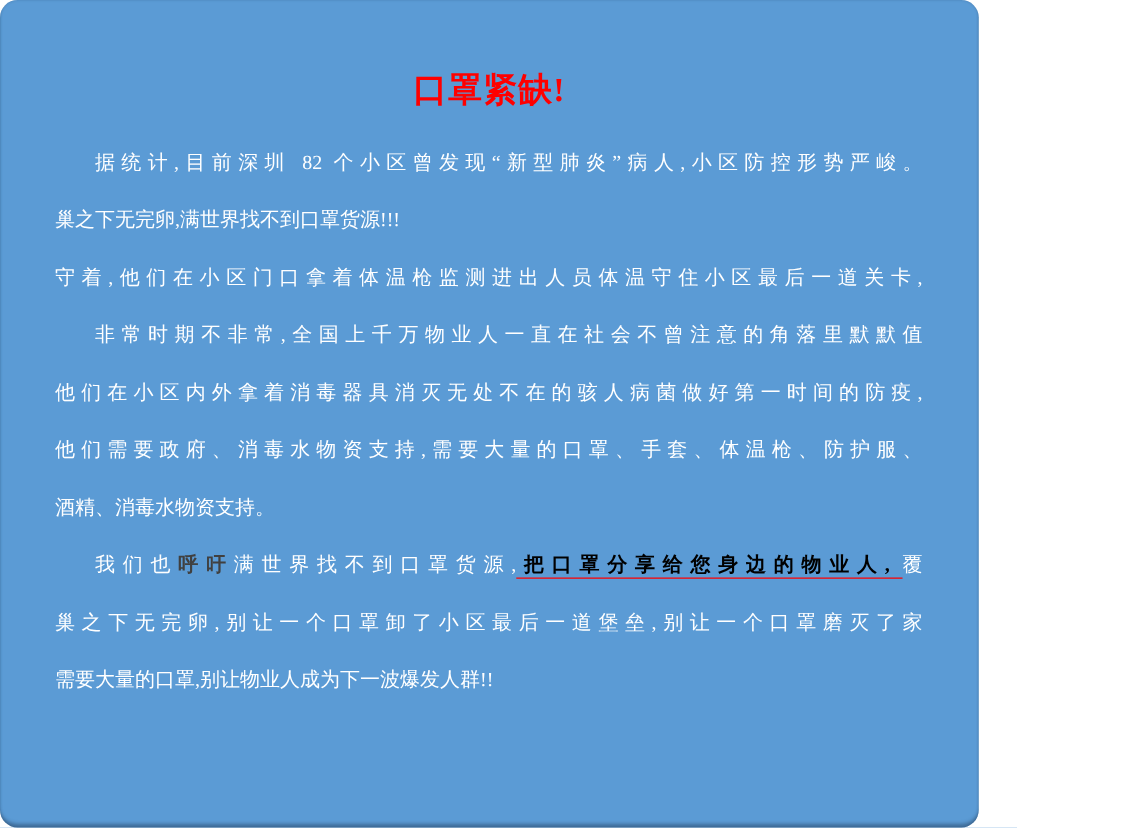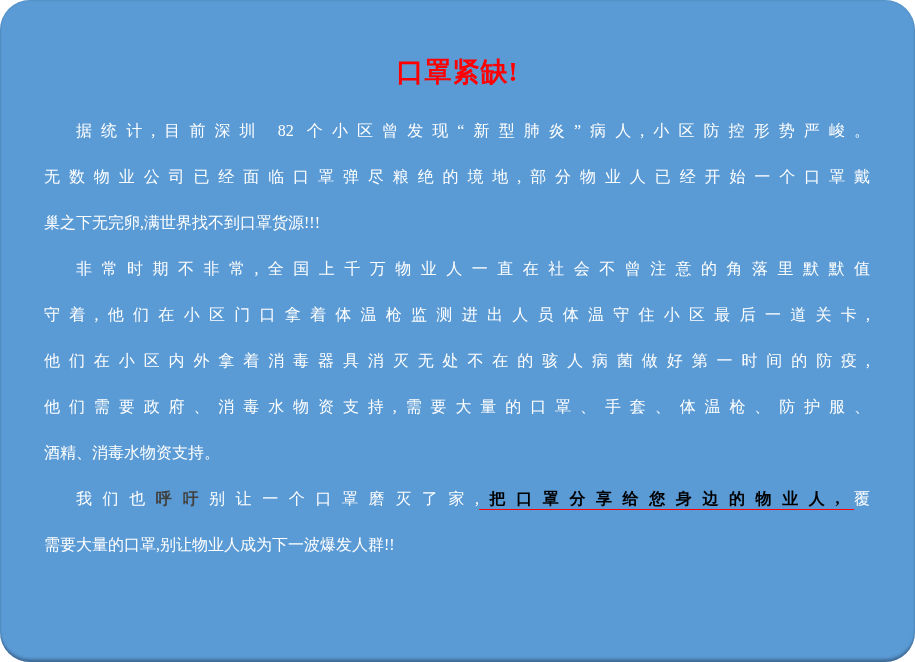--- a/index.html
+++ b/index.html
@@ -15,10 +15,10 @@
     position: absolute;
     left: 0;
     top: 0;
-    width: 915px;
+    width: 783px;
     height: 662px;
     background: #5B9BD5;
-    border-radius: 30px;
+    border-radius: 14px;
     box-shadow: inset 0 -4px 3px -1px rgba(25, 45, 70, 0.40),
                 inset 0 0 2px rgba(25, 45, 70, 0.25);
     overflow: hidden;

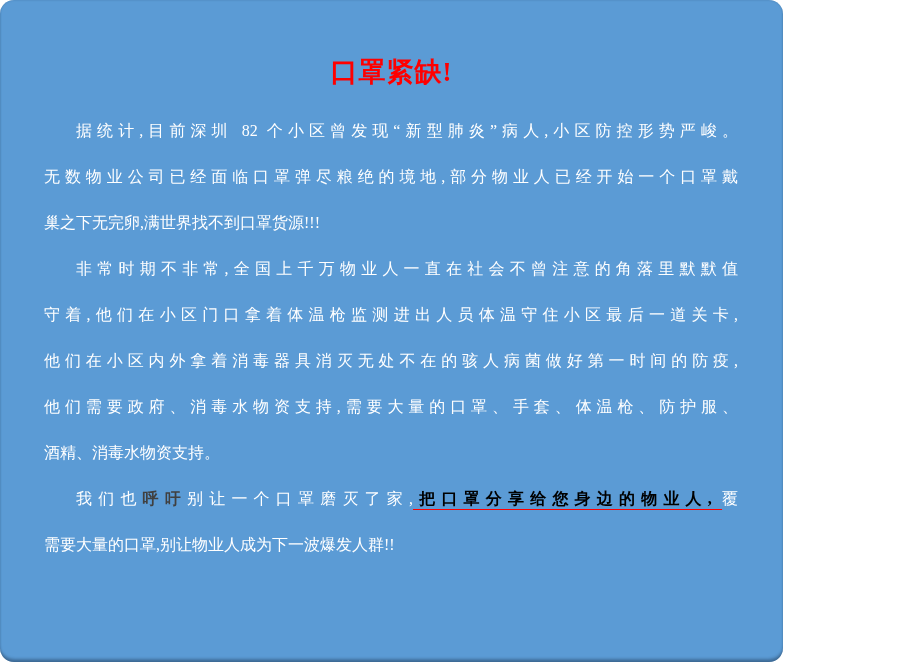--- a/index.html
+++ b/index.html
@@ -71,7 +71,6 @@
   <div class="title">口罩紧缺!</div>
   <div class="notice-body">
       <div class="line justify indent"><span>据统计,目前深圳 82 个小区曾发现“新型肺炎”病人,小区防控形势严峻。</span></div>
-      <div class="line justify"><span>无数物业公司已经面临口罩弹尽粮绝的境地,部分物业人已经开始一个口罩戴</span></div>
       <div class="line"><span>巢之下无完卵,满世界找不到口罩货源!!!</span></div>
       <div class="line justify indent"><span>非常时期不非常,全国上千万物业人一直在社会不曾注意的角落里默默值</span></div>
       <div class="line justify"><span>守着,他们在小区门口拿着体温枪监测进出人员体温守住小区最后一道关卡,</span></div>

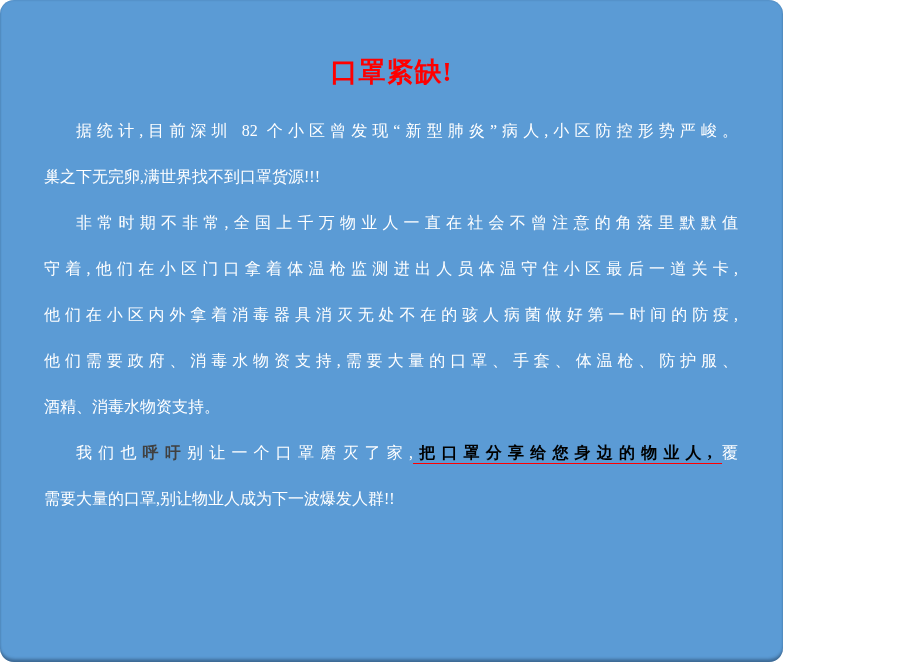--- a/index.html
+++ b/index.html
@@ -72,8 +72,8 @@
   <div class="notice-body">
       <div class="line justify indent"><span>据统计,目前深圳 82 个小区曾发现“新型肺炎”病人,小区防控形势严峻。</span></div>
       <div class="line"><span>巢之下无完卵,满世界找不到口罩货源!!!</span></div>
+      <div class="line justify"><span>守着,他们在小区门口拿着体温枪监测进出人员体温守住小区最后一道关卡,</span></div>
       <div class="line justify indent"><span>非常时期不非常,全国上千万物业人一直在社会不曾注意的角落里默默值</span></div>
-      <div class="line justify"><span>守着,他们在小区门口拿着体温枪监测进出人员体温守住小区最后一道关卡,</span></div>
       <div class="line justify"><span>他们在小区内外拿着消毒器具消灭无处不在的骇人病菌做好第一时间的防疫,</span></div>
       <div class="line justify"><span>他们需要政府、消毒水物资支持,需要大量的口罩、手套、体温枪、防护服、</span></div>
       <div class="line"><span>酒精、消毒水物资支持。</span></div>

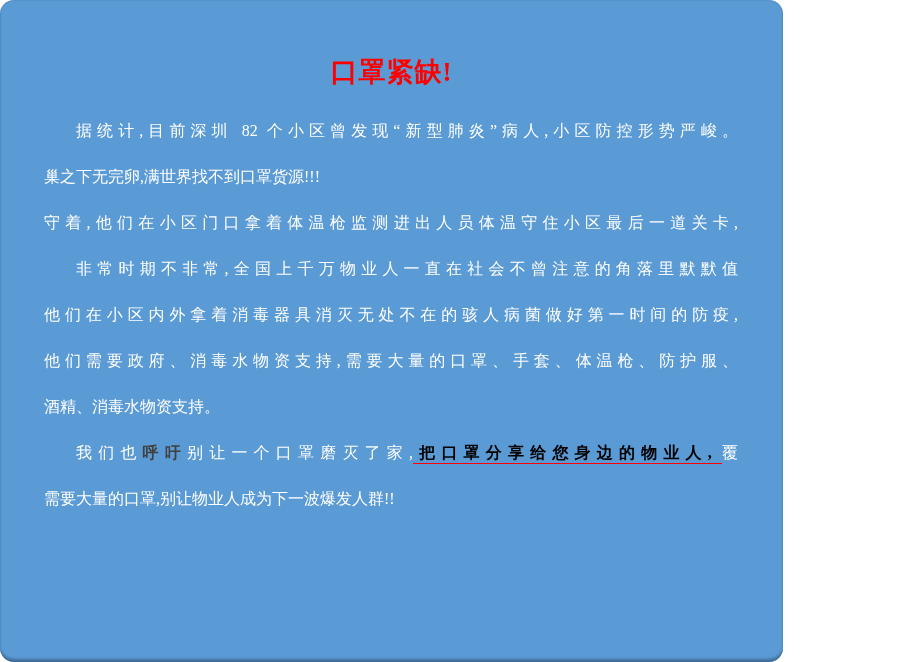--- a/index.html
+++ b/index.html
@@ -77,7 +77,7 @@
       <div class="line justify"><span>他们在小区内外拿着消毒器具消灭无处不在的骇人病菌做好第一时间的防疫,</span></div>
       <div class="line justify"><span>他们需要政府、消毒水物资支持,需要大量的口罩、手套、体温枪、防护服、</span></div>
       <div class="line"><span>酒精、消毒水物资支持。</span></div>
-      <div class="line justify indent"><span>我们也</span><span class="seg-red">呼吁</span><span>别让一个口罩磨灭了家,</span><span class="seg-red-underline">把口罩分享给您身边的物业人,&nbsp;</span><span>覆</span></div>
+      <div class="line justify indent"><span>我们也</span><span class="seg-red">呼吁</span><span>满世界找不到口罩货源,</span><span class="seg-red-underline">把口罩分享给您身边的物业人,&nbsp;</span><span>覆</span></div>
       <div class="line"><span>需要大量的口罩,别让物业人成为下一波爆发人群!!</span></div>
     </div>
 </div>

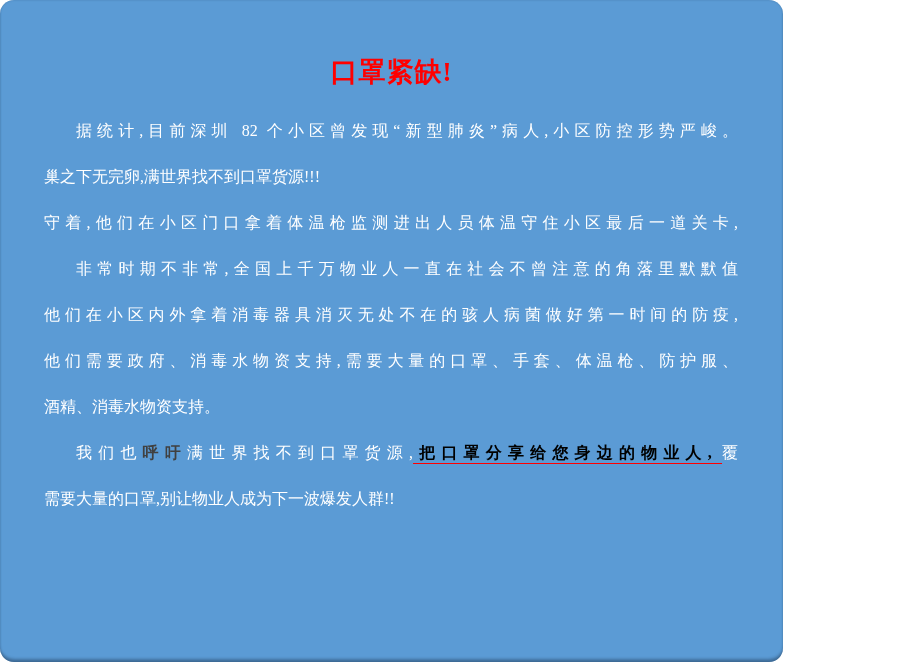--- a/index.html
+++ b/index.html
@@ -78,6 +78,7 @@
       <div class="line justify"><span>他们需要政府、消毒水物资支持,需要大量的口罩、手套、体温枪、防护服、</span></div>
       <div class="line"><span>酒精、消毒水物资支持。</span></div>
       <div class="line justify indent"><span>我们也</span><span class="seg-red">呼吁</span><span>满世界找不到口罩货源,</span><span class="seg-red-underline">把口罩分享给您身边的物业人,&nbsp;</span><span>覆</span></div>
+      <div class="line justify"><span>巢之下无完卵,别让一个口罩卸了小区最后一道堡垒,别让一个口罩磨灭了家</span></div>
       <div class="line"><span>需要大量的口罩,别让物业人成为下一波爆发人群!!</span></div>
     </div>
 </div>

